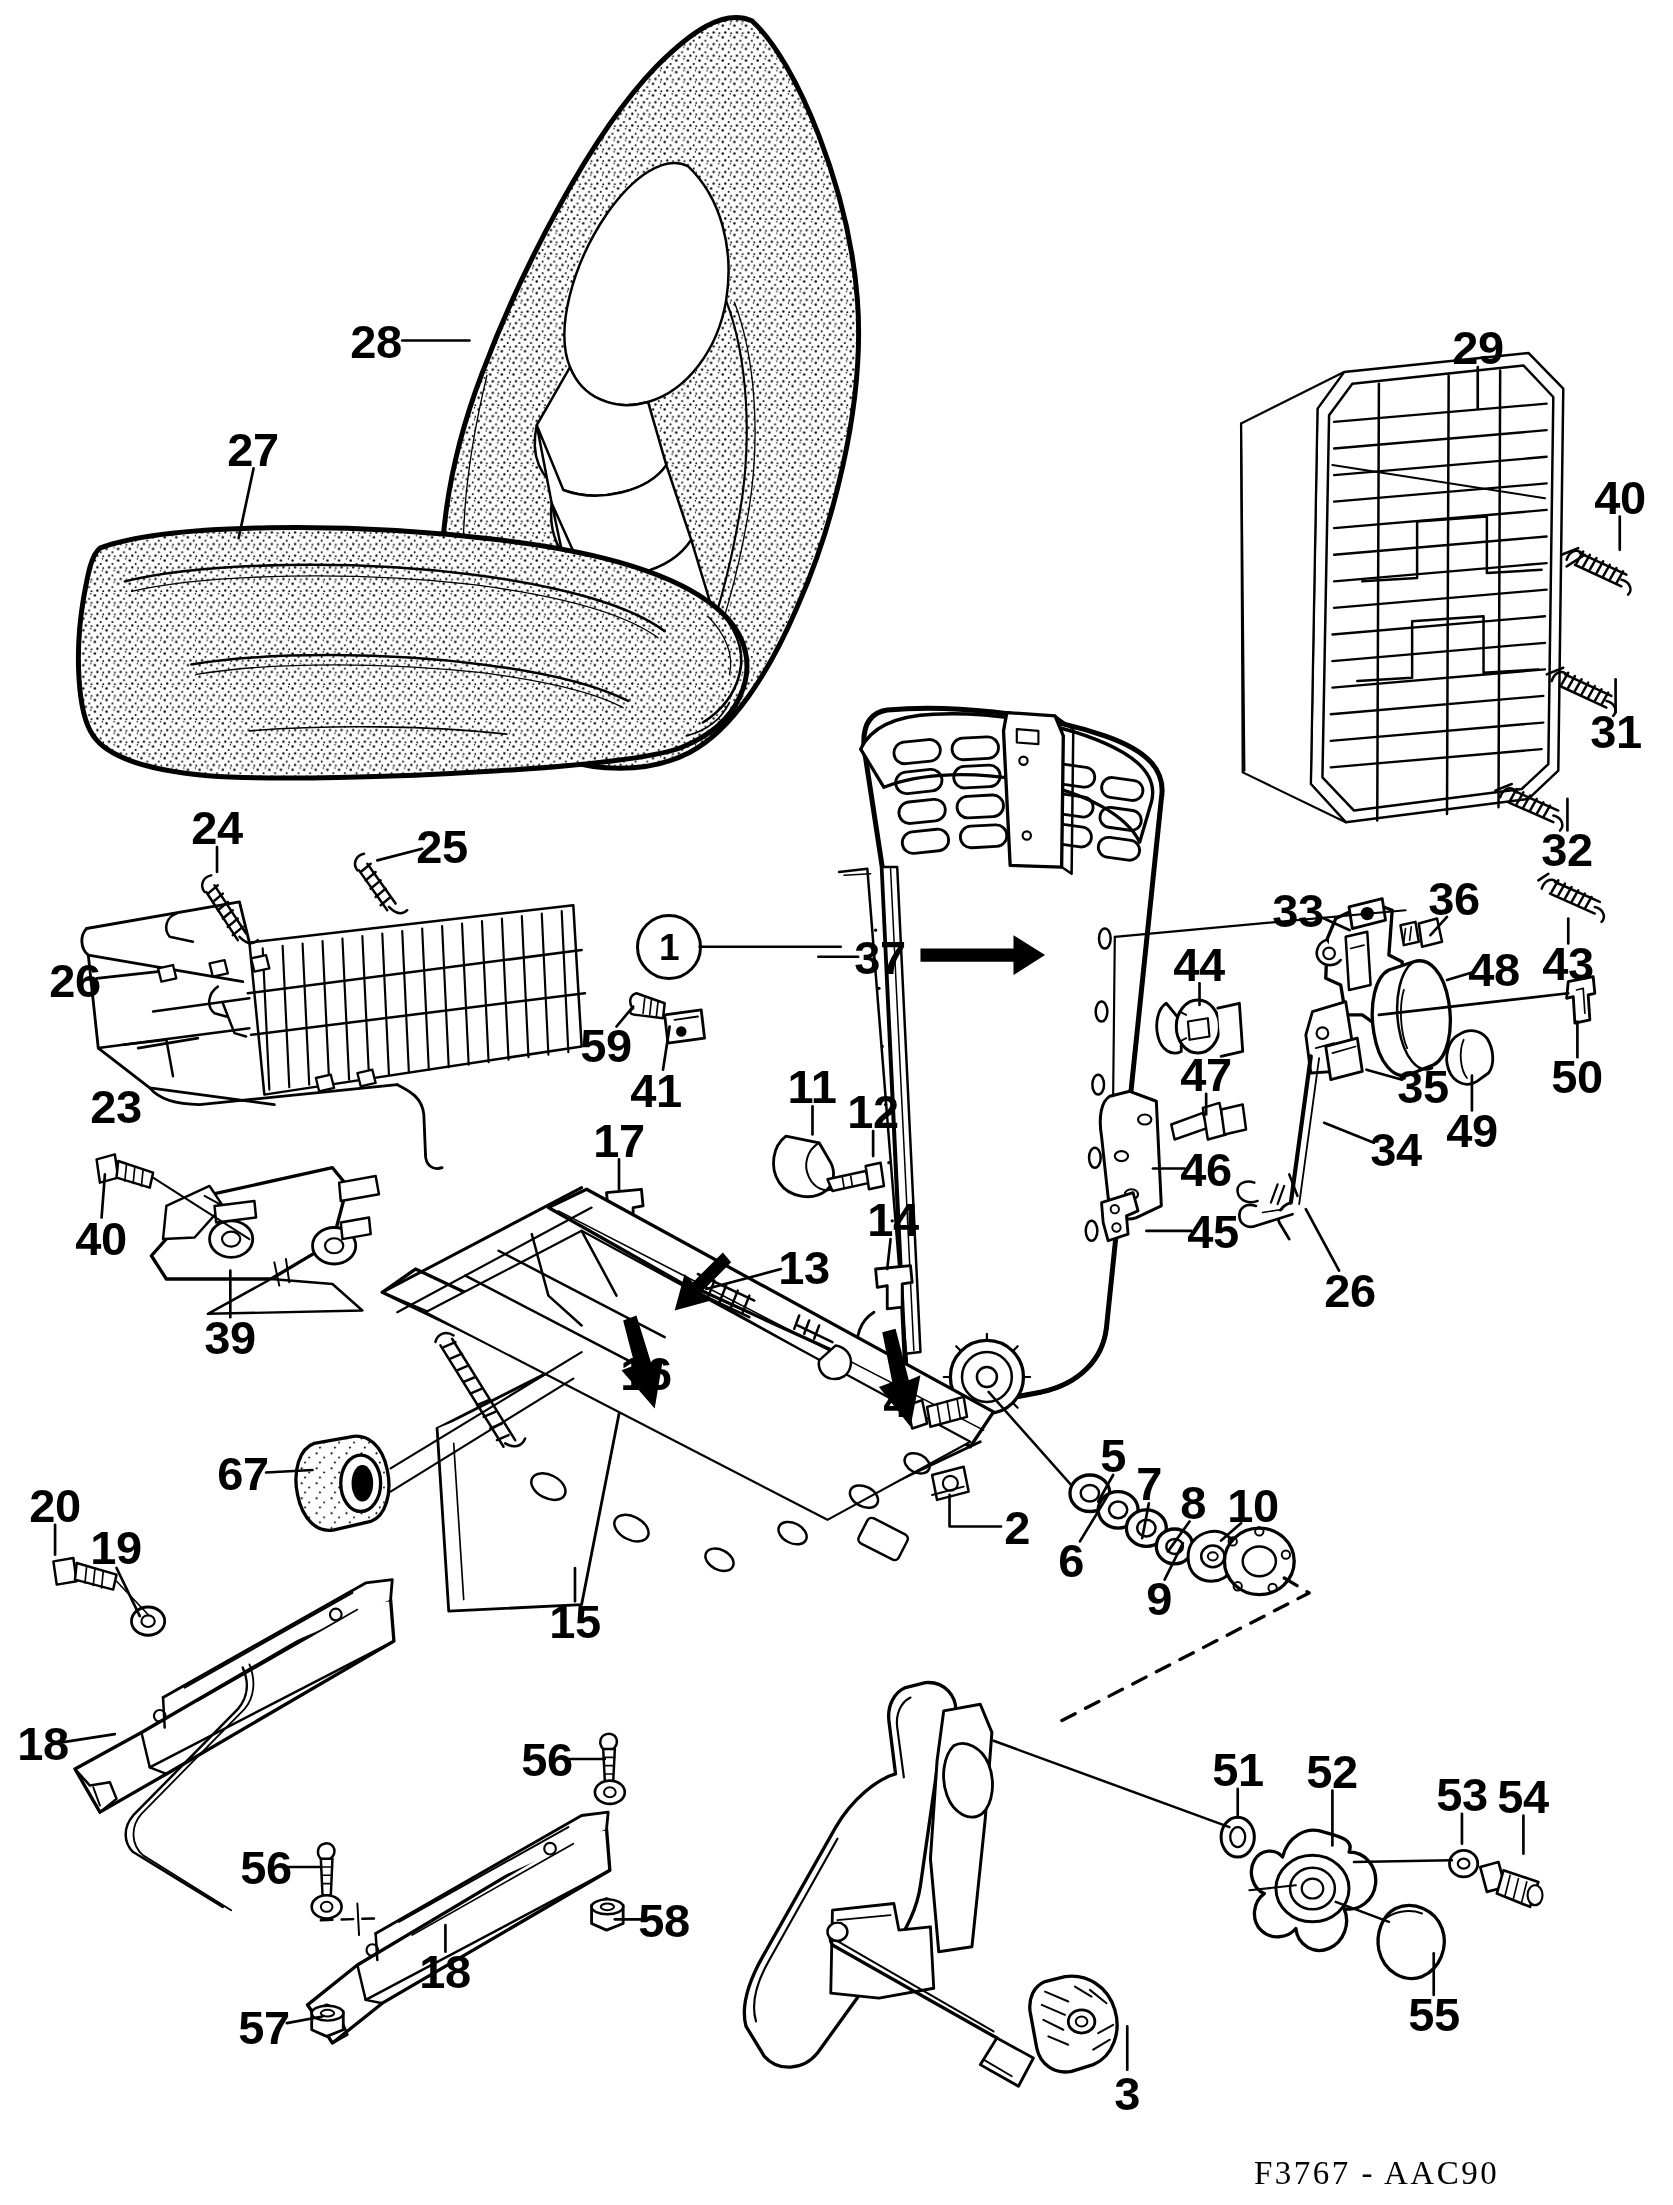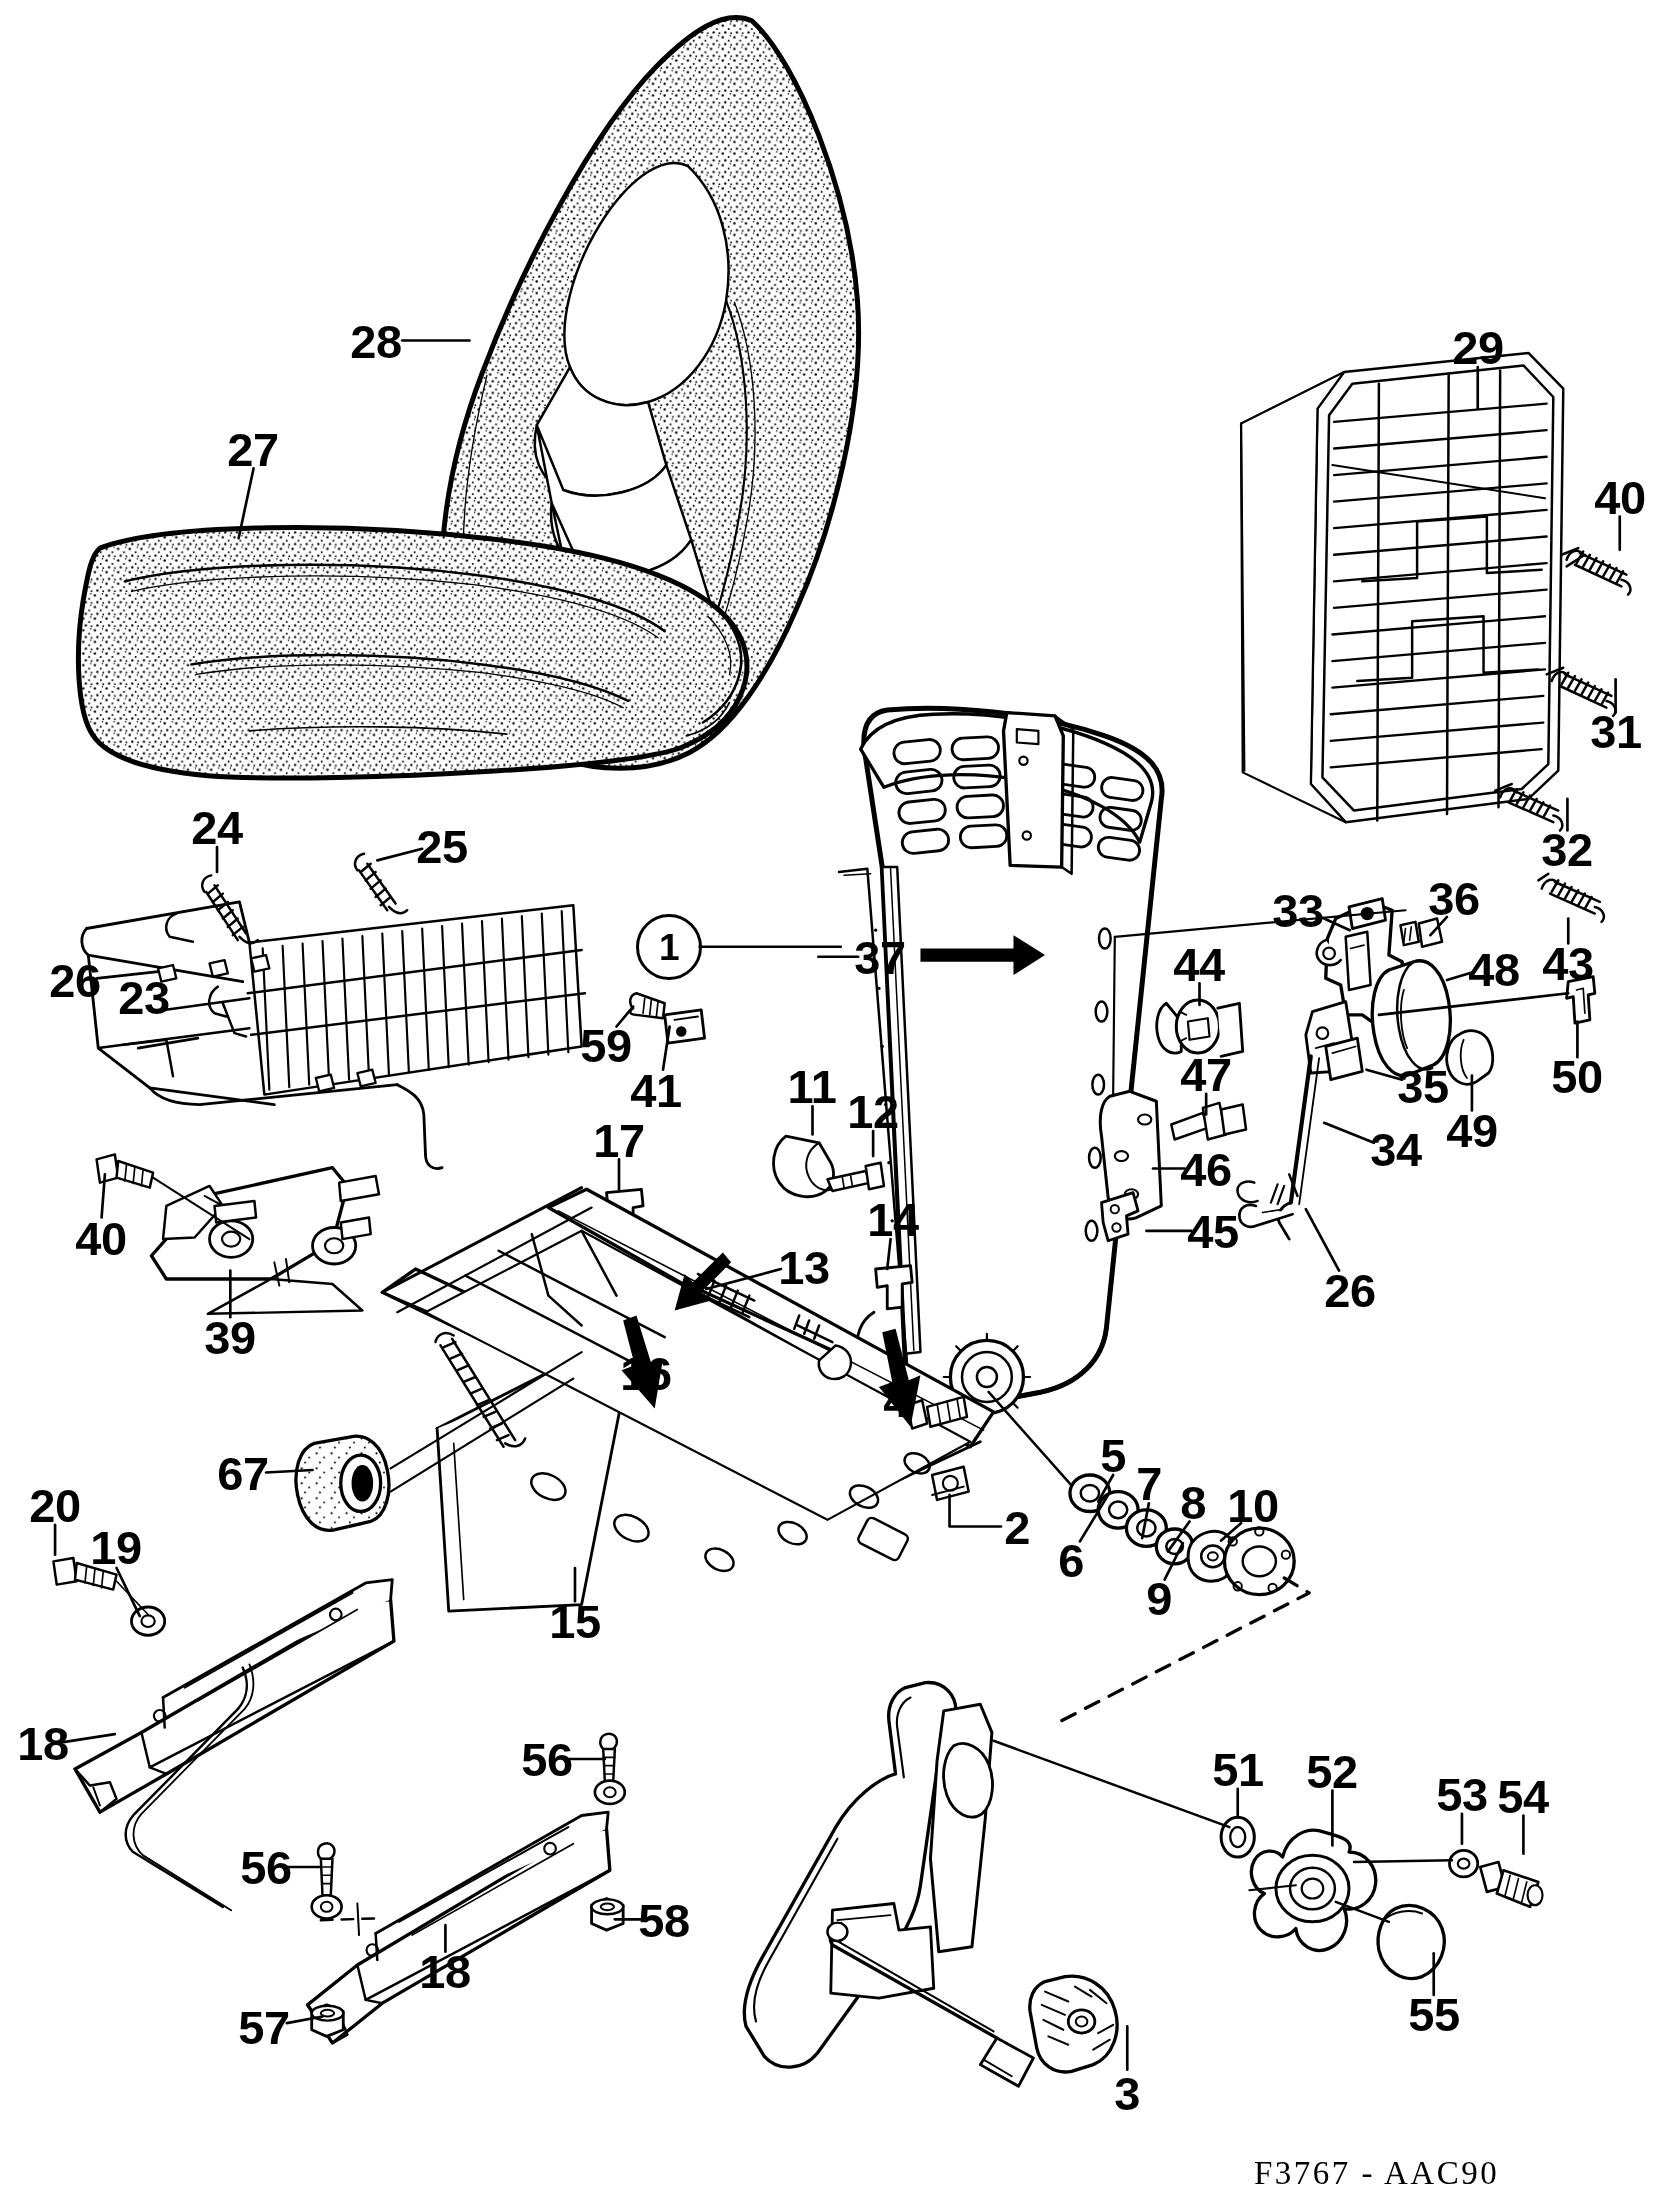--- a/index.html
+++ b/index.html
@@ -938,7 +938,7 @@
       <div class="callout" style="left: 445px; top: 1971px;">18</div>
       <div class="callout" style="left: 116px; top: 1547px;">19</div>
       <div class="callout" style="left: 55px; top: 1505px;">20</div>
-      <div class="callout" style="left: 116px; top: 997px; margin-left: 28px;">23</div>
+      <div class="callout" style="left: 116px; top: 1106px;">23</div>
       <div class="callout" style="left: 217px; top: 827px;">24</div>
       <div class="callout" style="left: 442px; top: 846px;">25</div>
       <div class="callout" style="left: 75px; top: 980px;">26</div>

